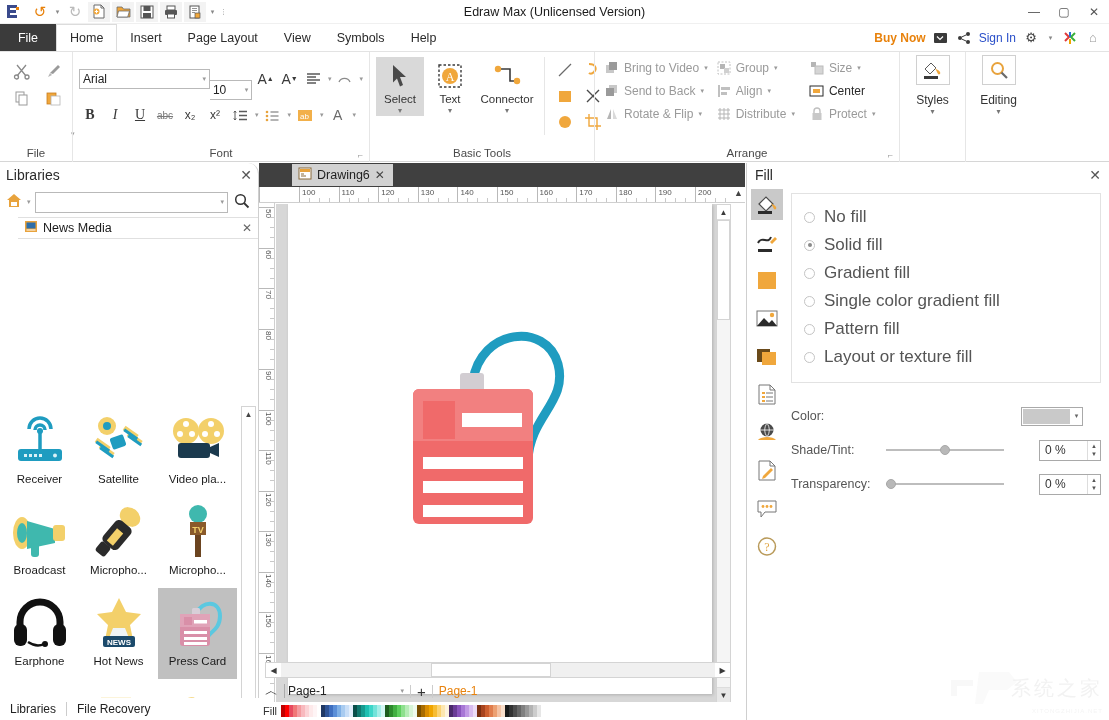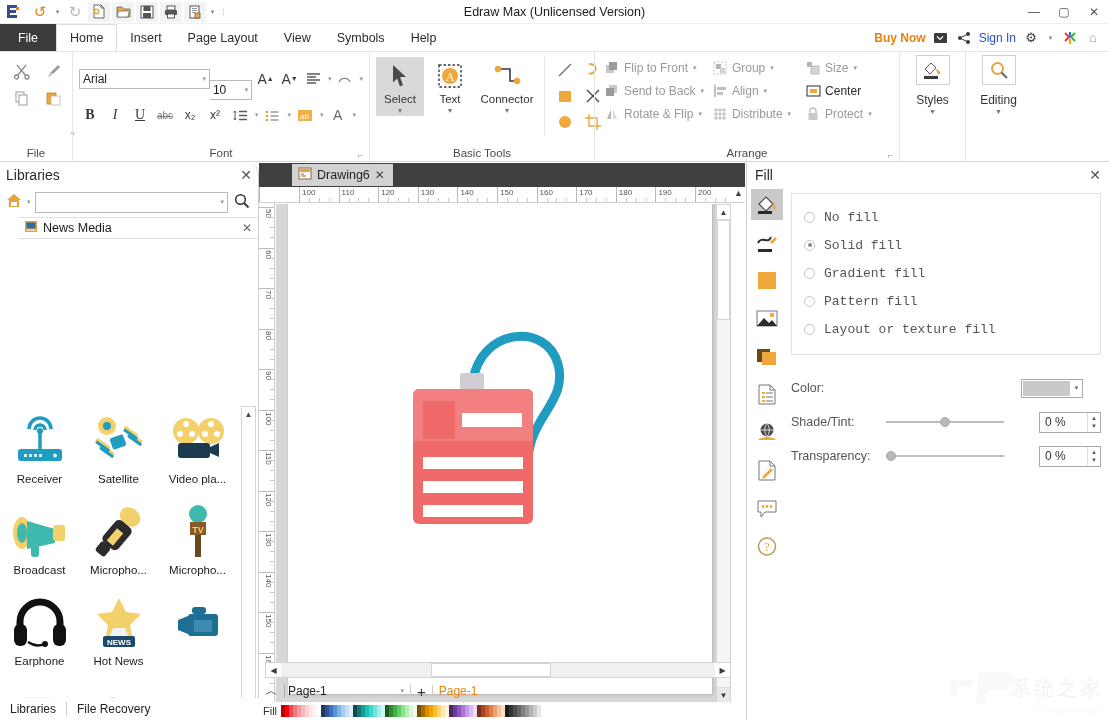--- a/index.html
+++ b/index.html
@@ -651,7 +651,7 @@
                     <rect x="4" y="1" width="8" height="8" fill="#9a9a9a"></rect>
                   </svg>
                 </span>
-              <span>Flip to Front</span>
+              <span>Bring to Video</span>
               <span class="mini-caret">▾</span>
             </div>
             <div class="arr-item">

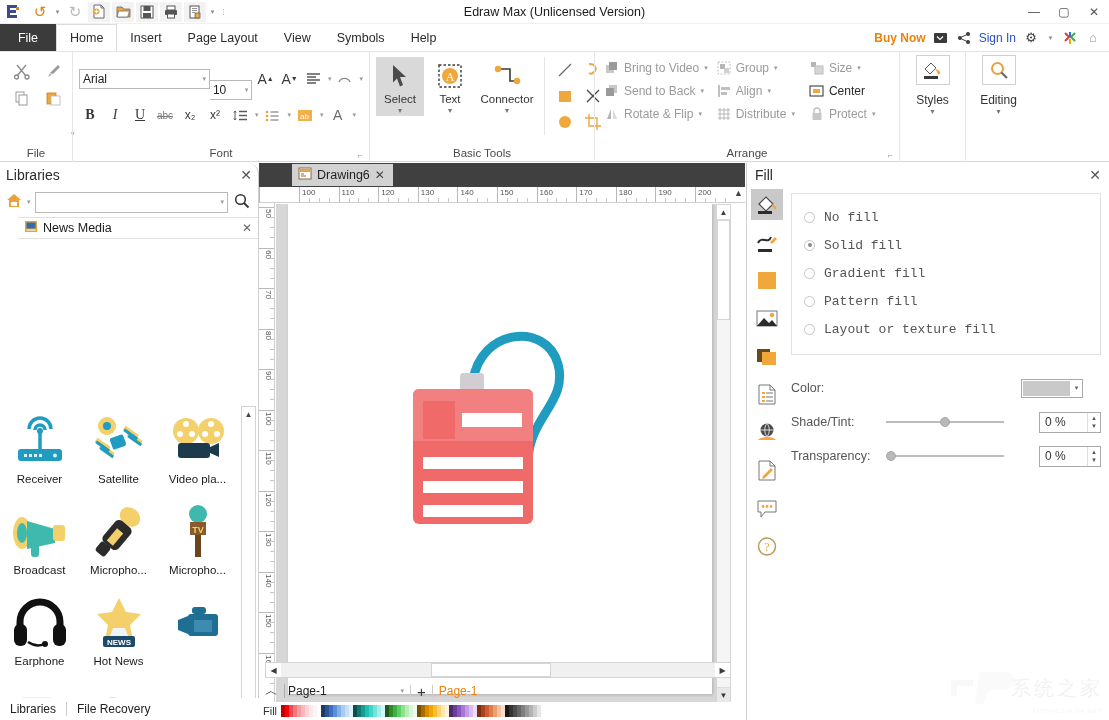--- a/index.html
+++ b/index.html
@@ -309,7 +309,7 @@
   .radio.on::after {
     content: ''; width: 4px; height: 4px; border-radius: 50%; background: #8a8a8a;
   }
-  .radio-lab { font-size: 13px; color: #555; font-family: Liberation Mono, monospace; }
+  .radio-lab { font-size: 17px; color: #555; }
   .prop-row {
     display: flex; align-items: center; height: 34px; width: 310px;
   }

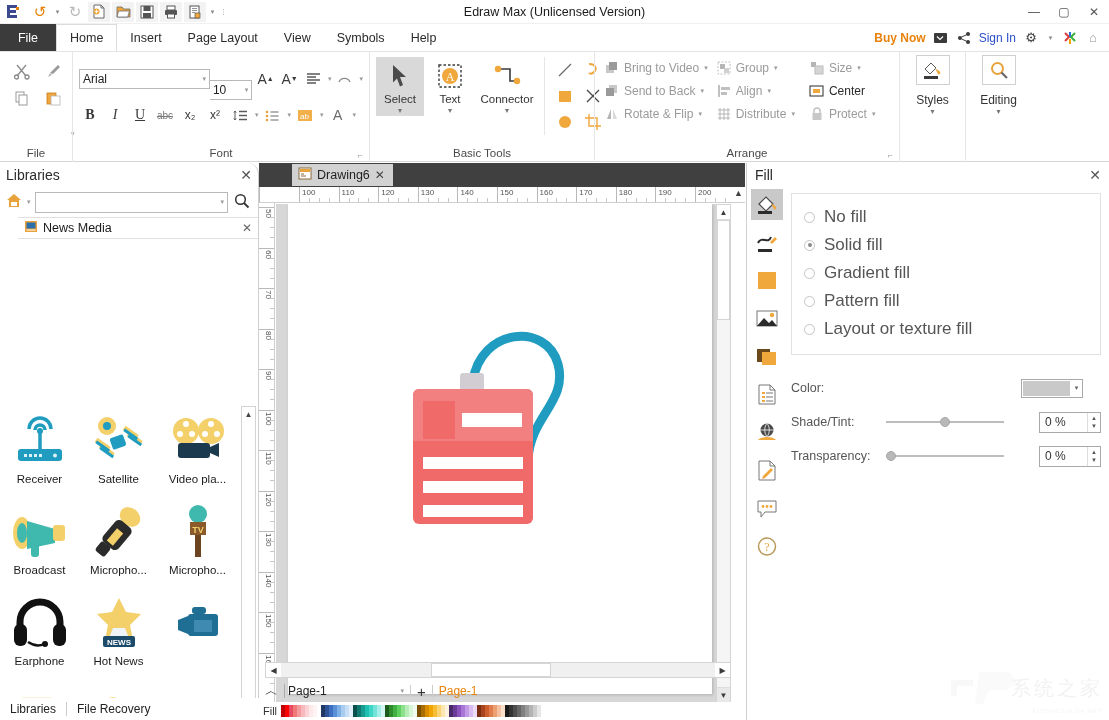--- a/index.html
+++ b/index.html
@@ -1259,6 +1259,10 @@
         <div class="radio-row">
           <span class="radio"></span>
           <span class="radio-lab">Gradient fill</span>
+        </div>
+        <div class="radio-row">
+          <span class="radio"></span>
+          <span class="radio-lab">Single color gradient fill</span>
         </div>
         <div class="radio-row">
           <span class="radio"></span>

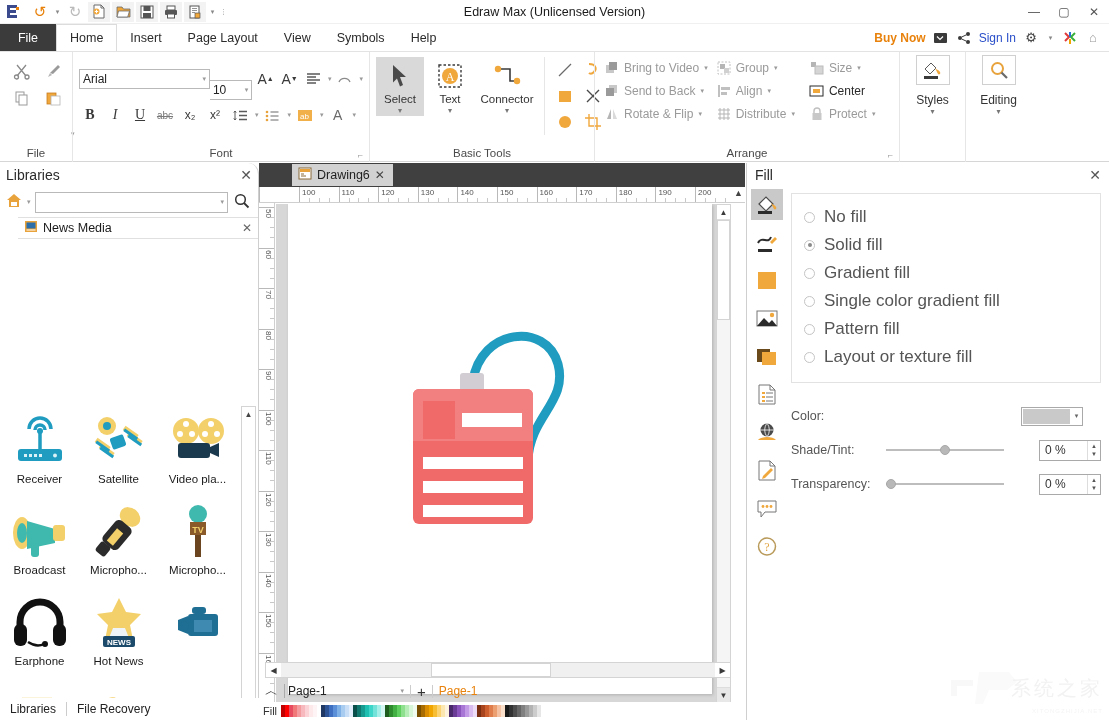--- a/index.html
+++ b/index.html
@@ -945,6 +945,24 @@
           <div class="nm">Hot News</div>
         </div>
 
+        <div class="shape-item sel">
+          <div class="gfx">
+            <svg width="60" height="58" viewBox="0 0 60 58">
+              <path d="M28 20c6-14 24-14 24 2s-14 16-14 26" fill="none" stroke="#5bc8e0" stroke-width="4"></path>
+              <rect x="24" y="14" width="8" height="8" rx="1.5" fill="#d8cfd8"></rect>
+              <rect x="12" y="20" width="30" height="32" rx="3" fill="#d98fa8"></rect>
+              <rect x="12" y="20" width="30" height="13" fill="#e0a3b8"></rect>
+              <rect x="16" y="23" width="8" height="8" fill="#d98fa8"></rect>
+              <rect x="26" y="26" width="13" height="3.5" fill="#fff"></rect>
+              <g fill="#fff">
+                  <rect x="16" y="37" width="23" height="3"></rect>
+                  <rect x="16" y="43" width="23" height="3"></rect>
+                  <rect x="16" y="48" width="23" height="3"></rect>
+                </g>
+            </svg>
+          </div>
+          <div class="nm">Press Card</div>
+        </div>
 
         <div class="shape-item">
           <div class="gfx">

